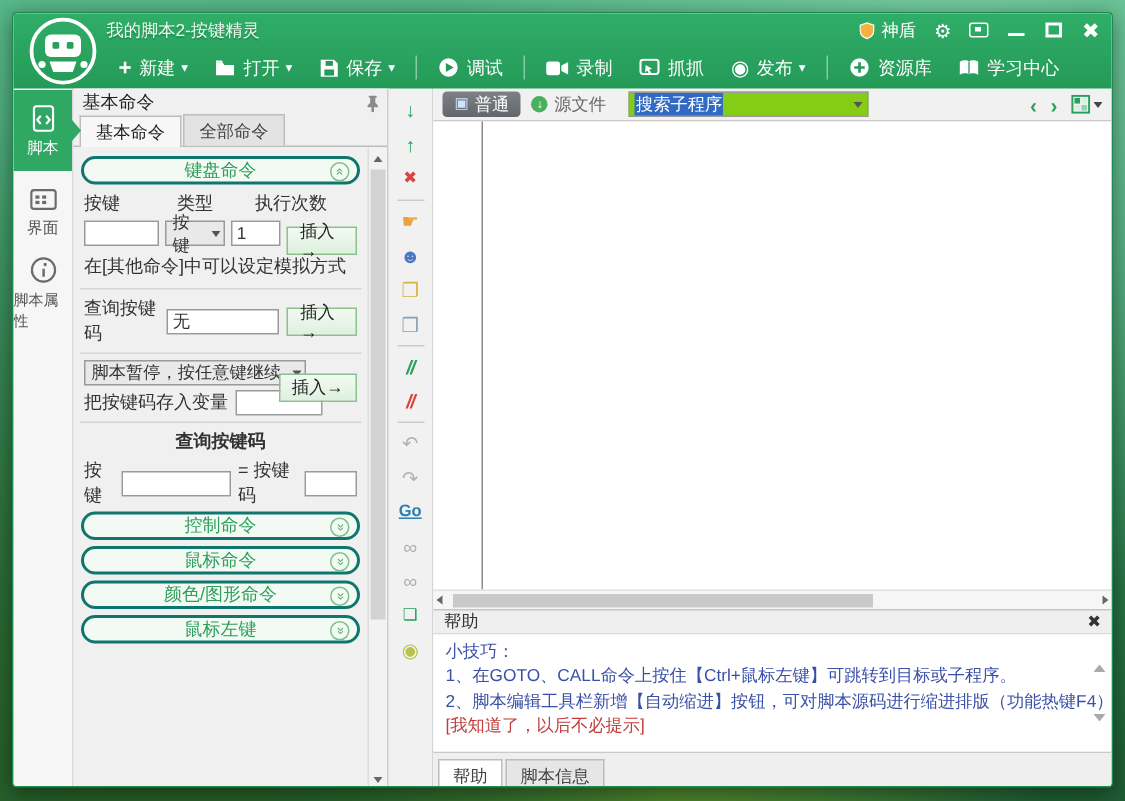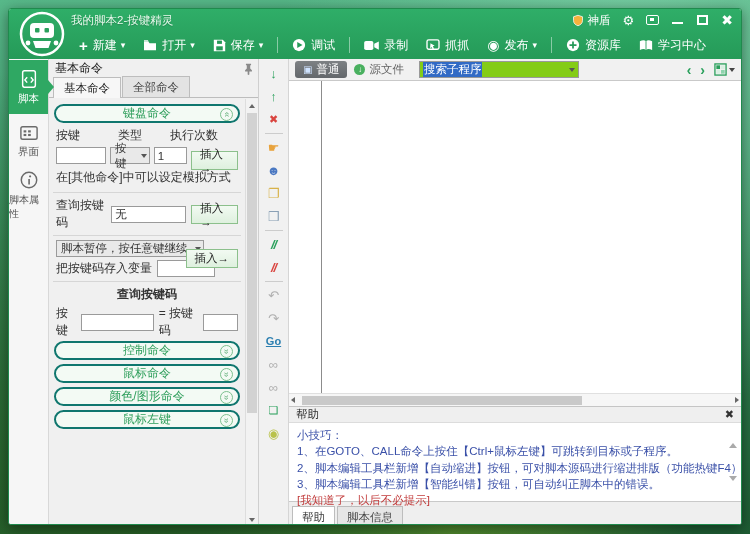--- a/index.html
+++ b/index.html
@@ -467,7 +467,6 @@
           <div class="help-line">小技巧：</div>
           <div class="help-line">1、在GOTO、CALL命令上按住【Ctrl+鼠标左键】可跳转到目标或子程序。</div>
           <div class="help-line">2、脚本编辑工具栏新增【自动缩进】按钮，可对脚本源码进行缩进排版（功能热键F4）。</div>
-          <div class="help-line">3、脚本编辑工具栏新增【智能纠错】按钮，可自动纠正脚本中的错误。</div>
           <div class="help-line dismiss">[我知道了，以后不必提示]</div>
           <span class="hb-up"><span class="tri-up2"></span></span>
           <span class="hb-down"><span class="tri-down2"></span></span>

